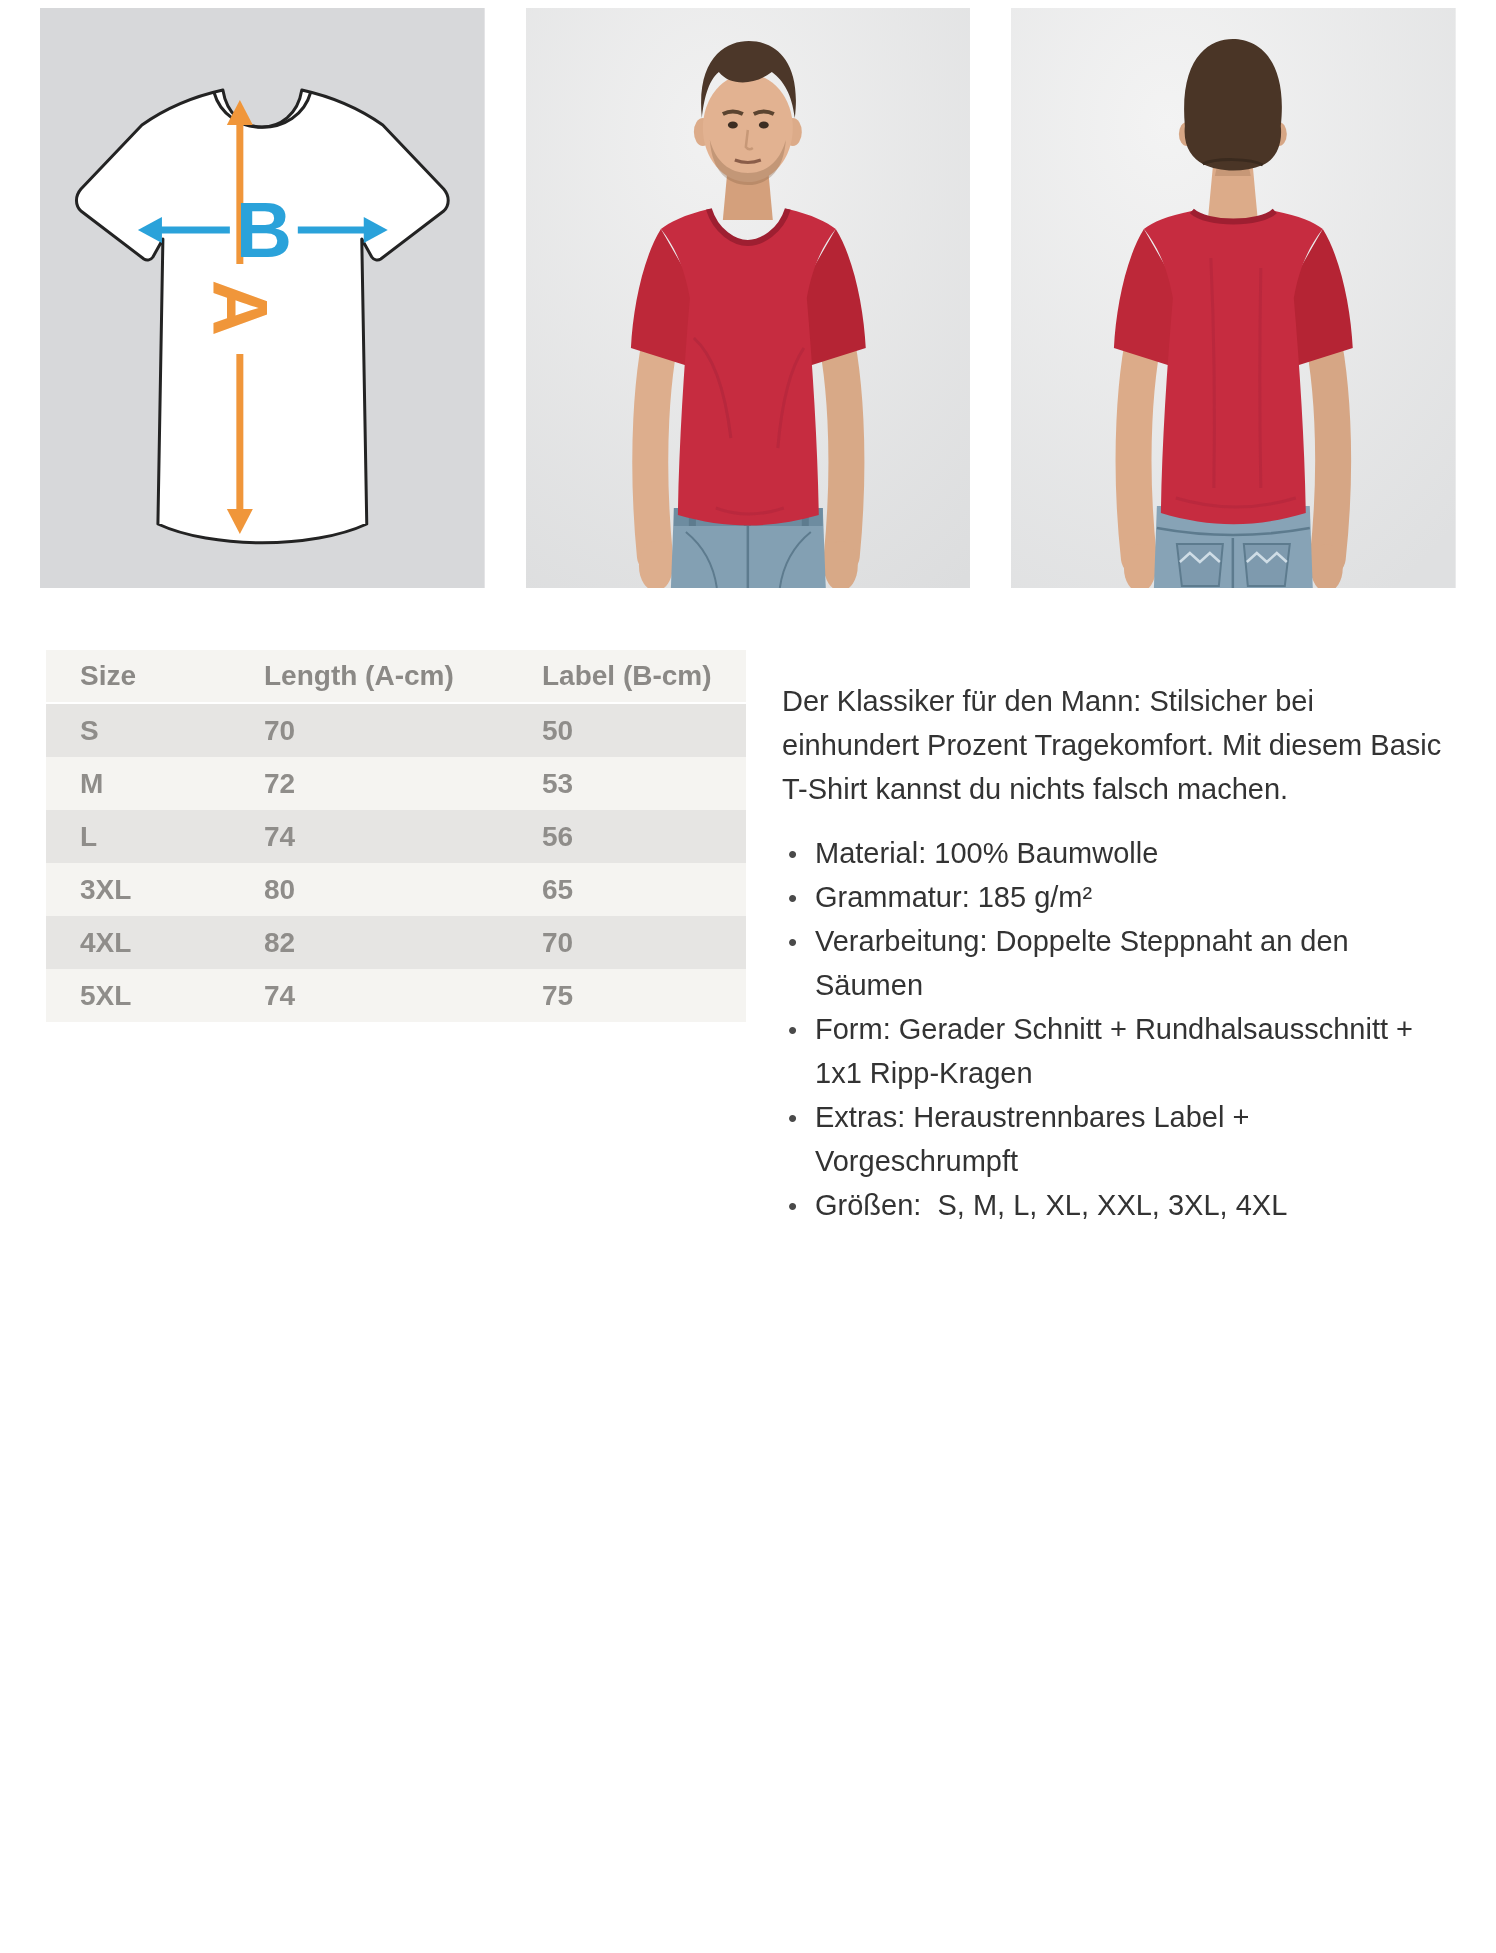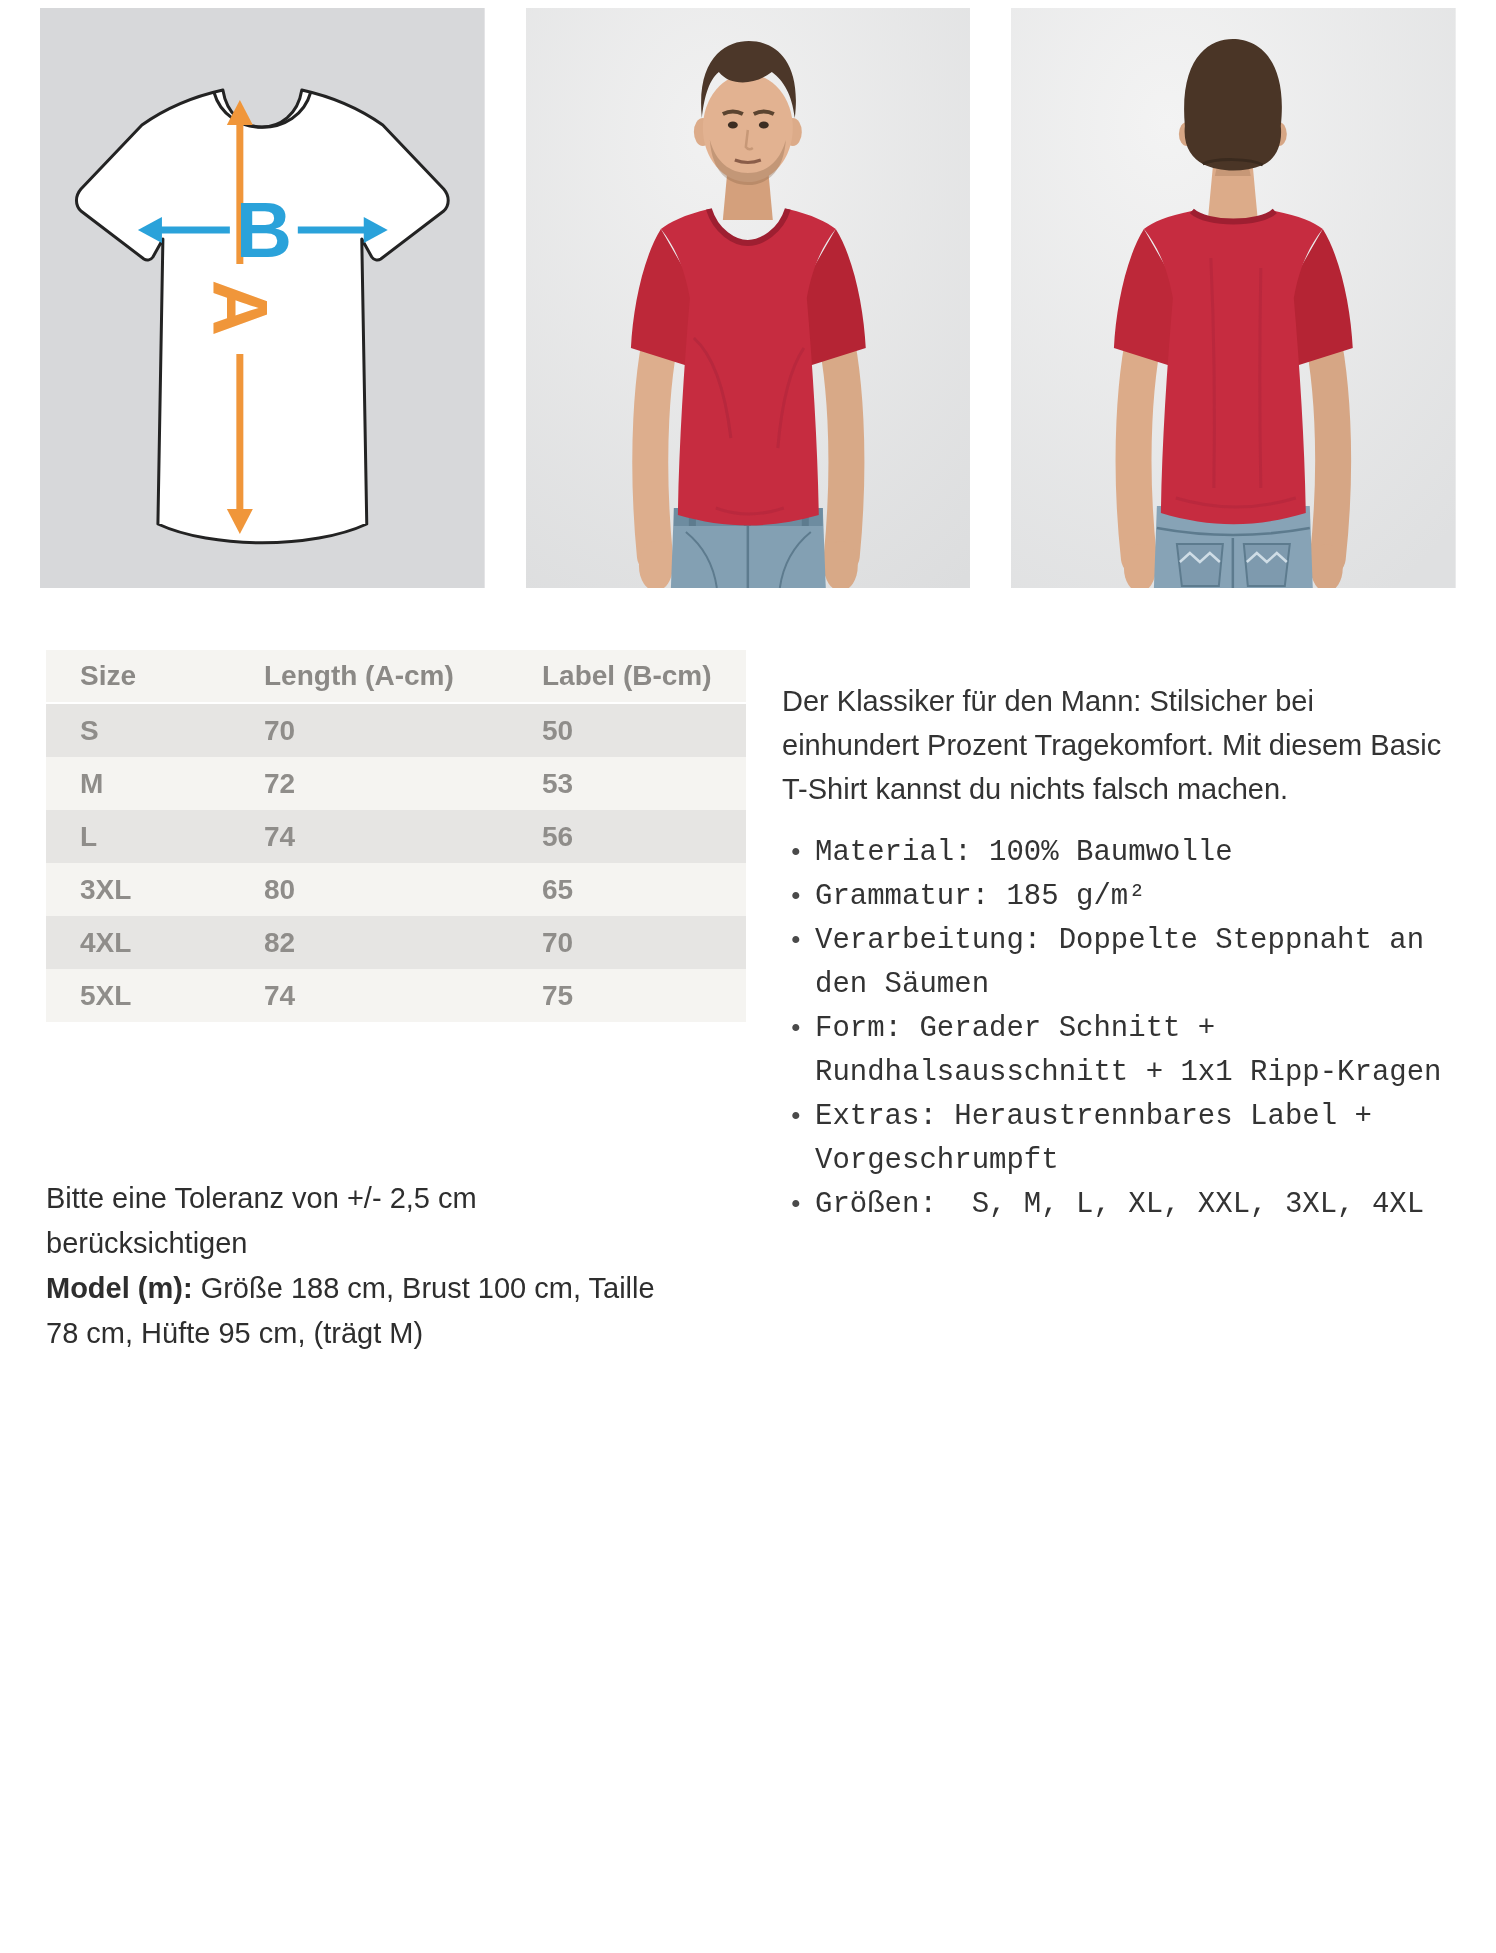--- a/index.html
+++ b/index.html
@@ -29,7 +29,7 @@
   
   .description { position:absolute; left:782px; top:648px; width:676px; font-size:29px; line-height:44px; color:#333333;margin-top:31px; }
   .description .intro { margin:0 0 20px 0; }
-  .bullets { list-style:none;font-family:Liberation Mono, monospace; }
+  .bullets { list-style:none; }
   .bullets li { position:relative; padding-left:33px; }
   .dot { position:absolute; left:6px; top:0; color:#4a4a4a; }
   .dot::before { content:"\2022"; font-size:26px; }

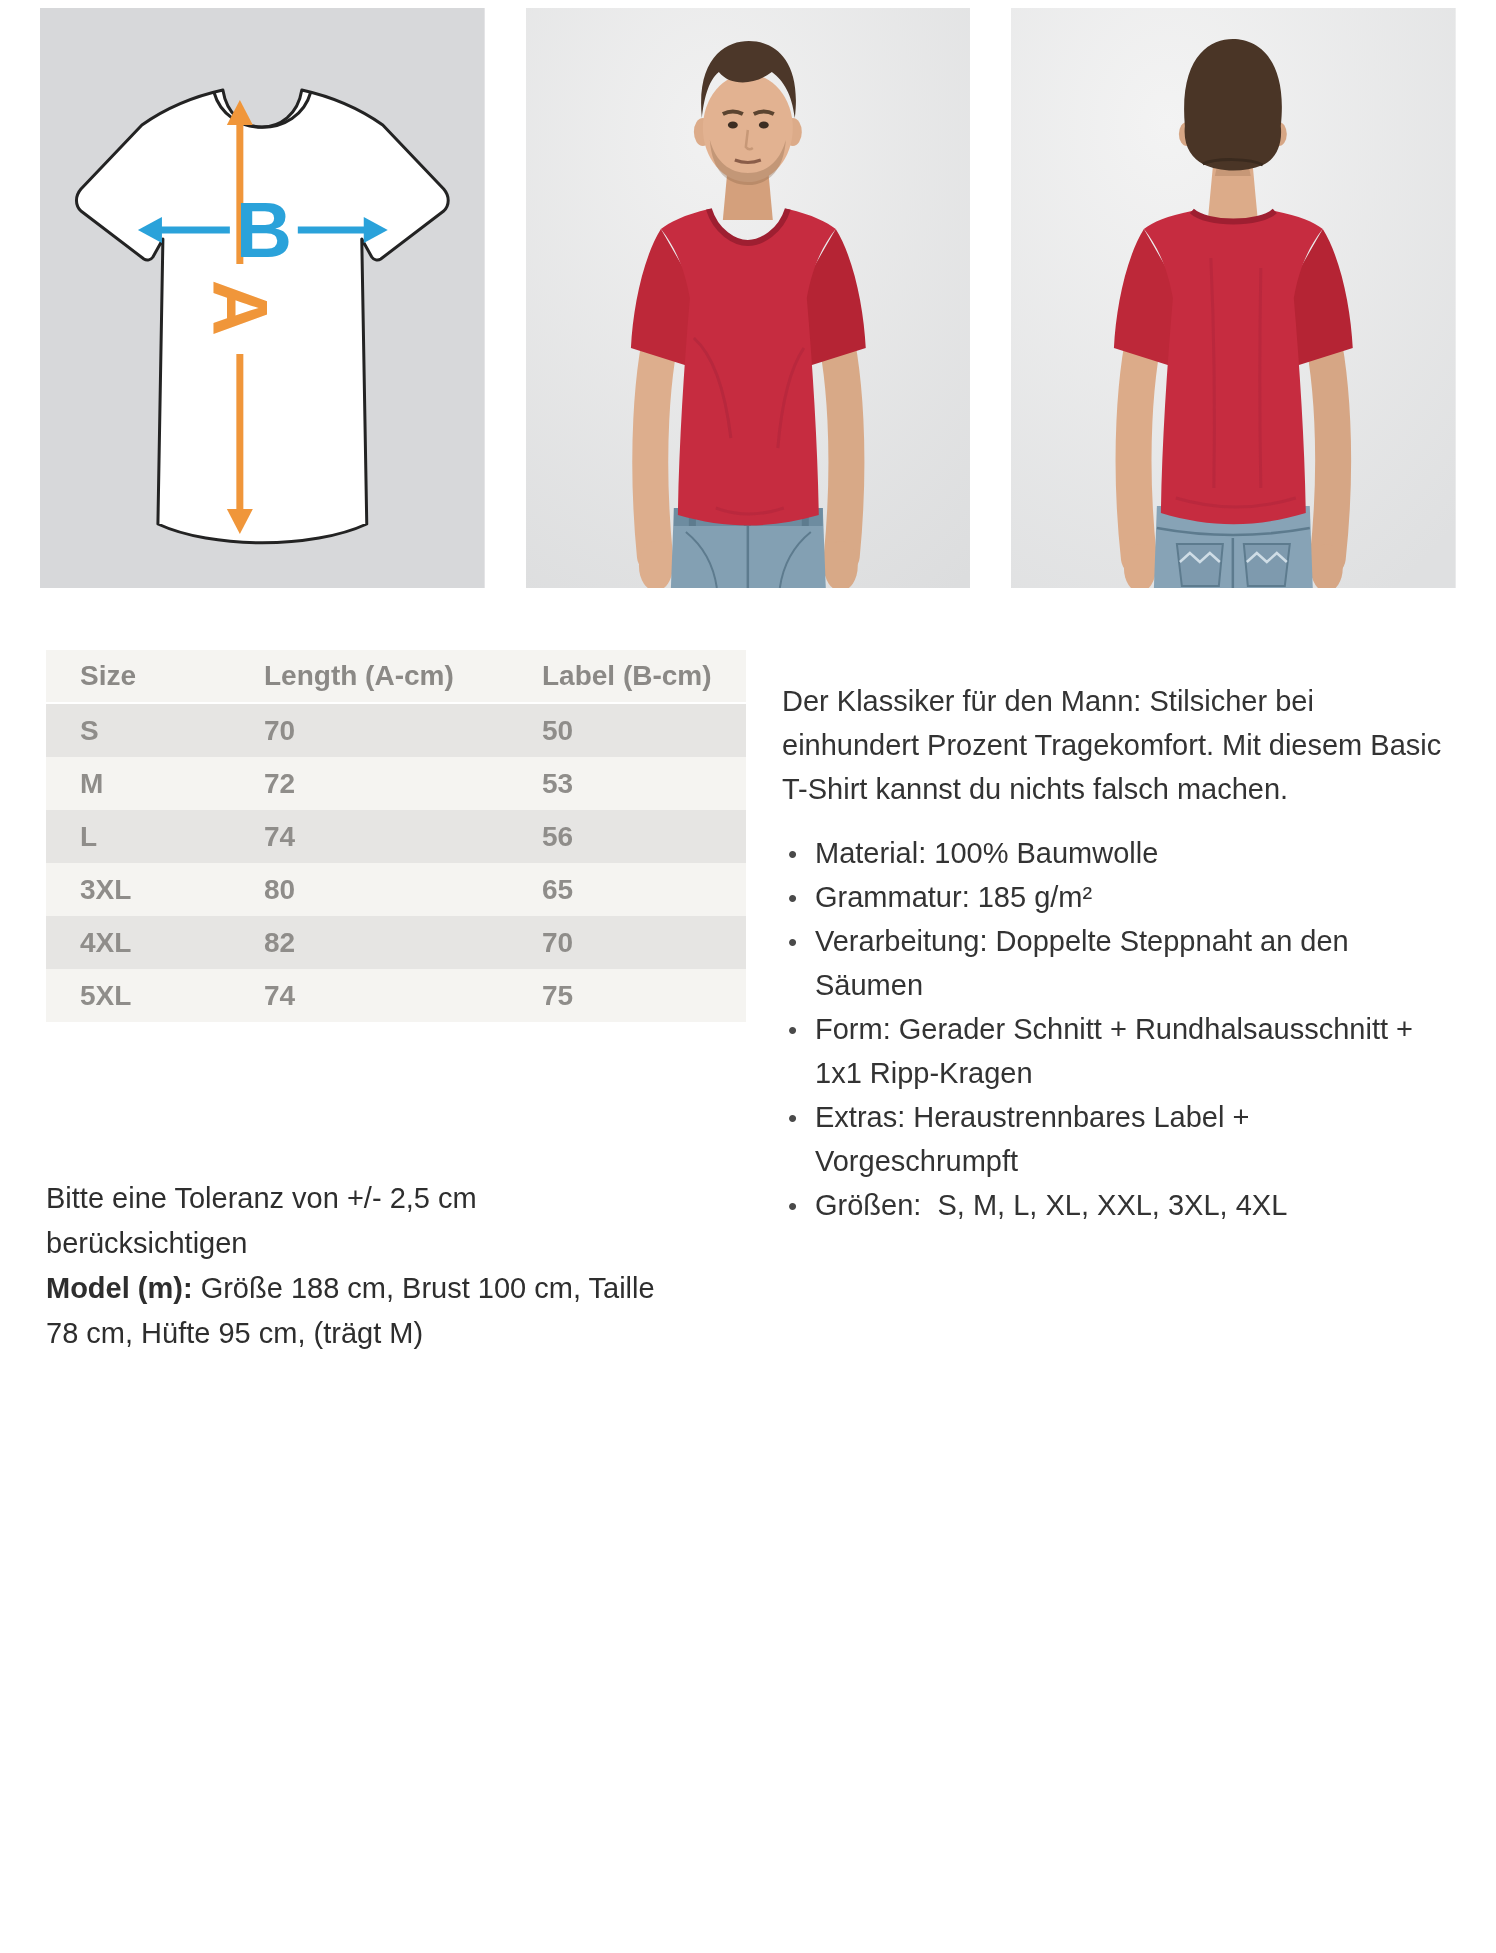--- a/index.html
+++ b/index.html
@@ -232,10 +232,6 @@
     </div>
   </div>
 
-  <div class="notes">
-    <p>Bitte eine Toleranz von +/- 2,5 cm berücksichtigen</p>
-    <p><strong>Model (m):</strong> <span>Größe 188 cm, Brust 100 cm, Taille 78 cm, Hüfte 95 cm, (trägt M)</span></p>
-  </div>
 
   <div class="description">
     <p class="intro">Der Klassiker für den Mann: Stilsicher bei einhundert Prozent Tragekomfort. Mit diesem Basic T-Shirt kannst du nichts falsch machen.</p>

